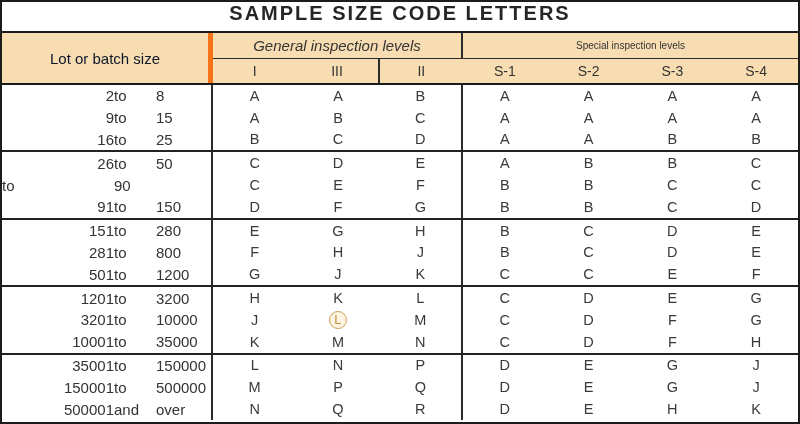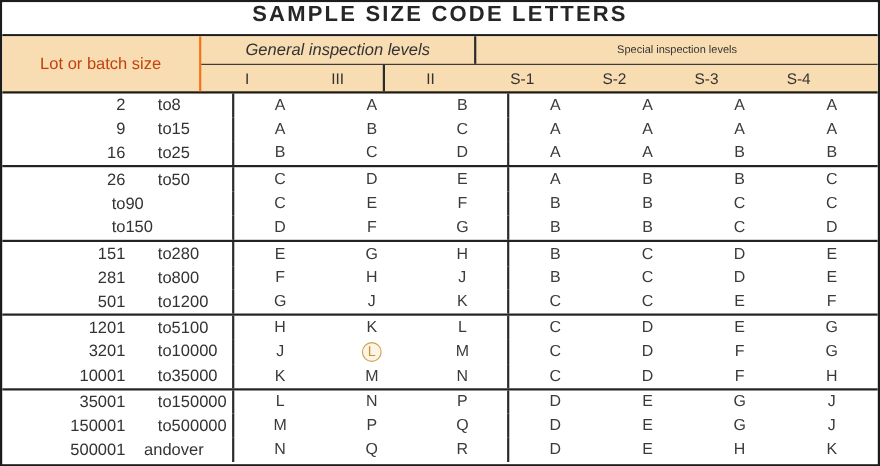--- a/index.html
+++ b/index.html
@@ -39,13 +39,13 @@
     display: flex;
   }
   .lot-header {
-    width: 181px;
-    border-right: 2px solid #f97316;
+    width: 211px;
+    border-right: 5px solid #f97316;
     display: flex;
     align-items: center;
     justify-content: center;
     font-size: 15px;
-    color: #c2410c;
+    color: #0f172a;
   }
   .header-right { flex: 1; display: flex; flex-direction: column; }
   .levels-row {

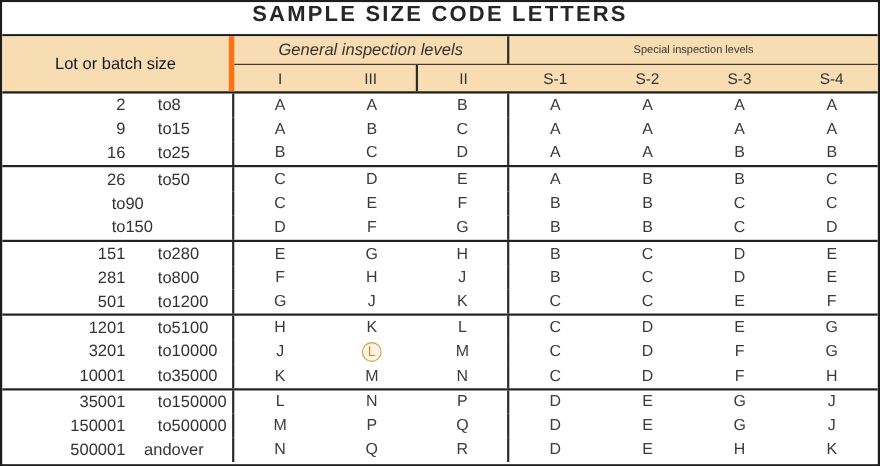--- a/index.html
+++ b/index.html
@@ -102,7 +102,7 @@
     color: #333333;
   }
   .lot-from { text-align: right; }
-  .lot-conn { text-align: right; }
+  .lot-conn { text-align: left; }
   .lot-to   { text-align: left; }
 
   .letter-cell {

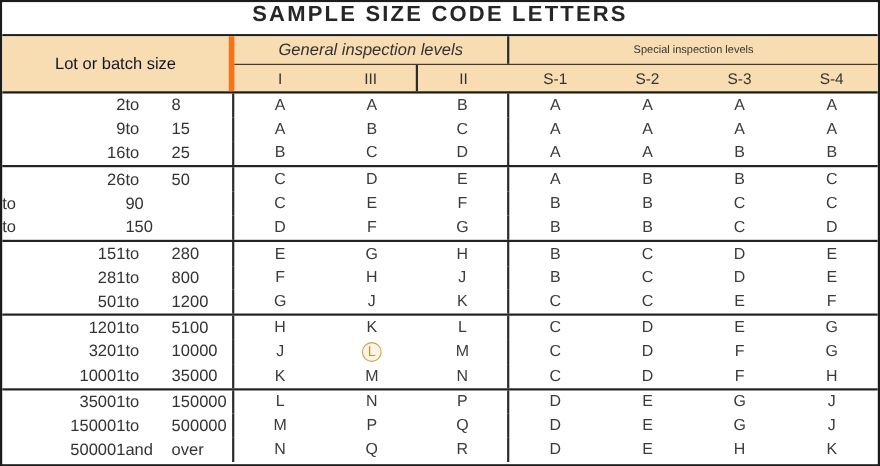--- a/index.html
+++ b/index.html
@@ -299,6 +299,7 @@
       </div>
       <div class="row group-end">
         <div class="lot-cell">
+          <span class="lot-from">91</span>
           <span class="lot-conn">to</span>
           <span class="lot-to">150</span>
         </div>

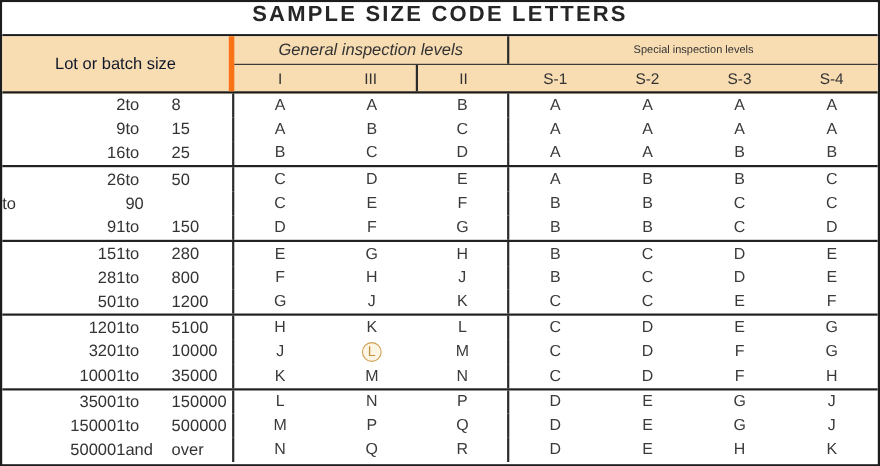--- a/index.html
+++ b/index.html
@@ -413,7 +413,7 @@
         <div class="lot-cell">
           <span class="lot-from">1201</span>
           <span class="lot-conn">to</span>
-          <span class="lot-to">5100</span>
+          <span class="lot-to">3200</span>
         </div>
         <div class="letter-cell g">
           <span>H</span>

